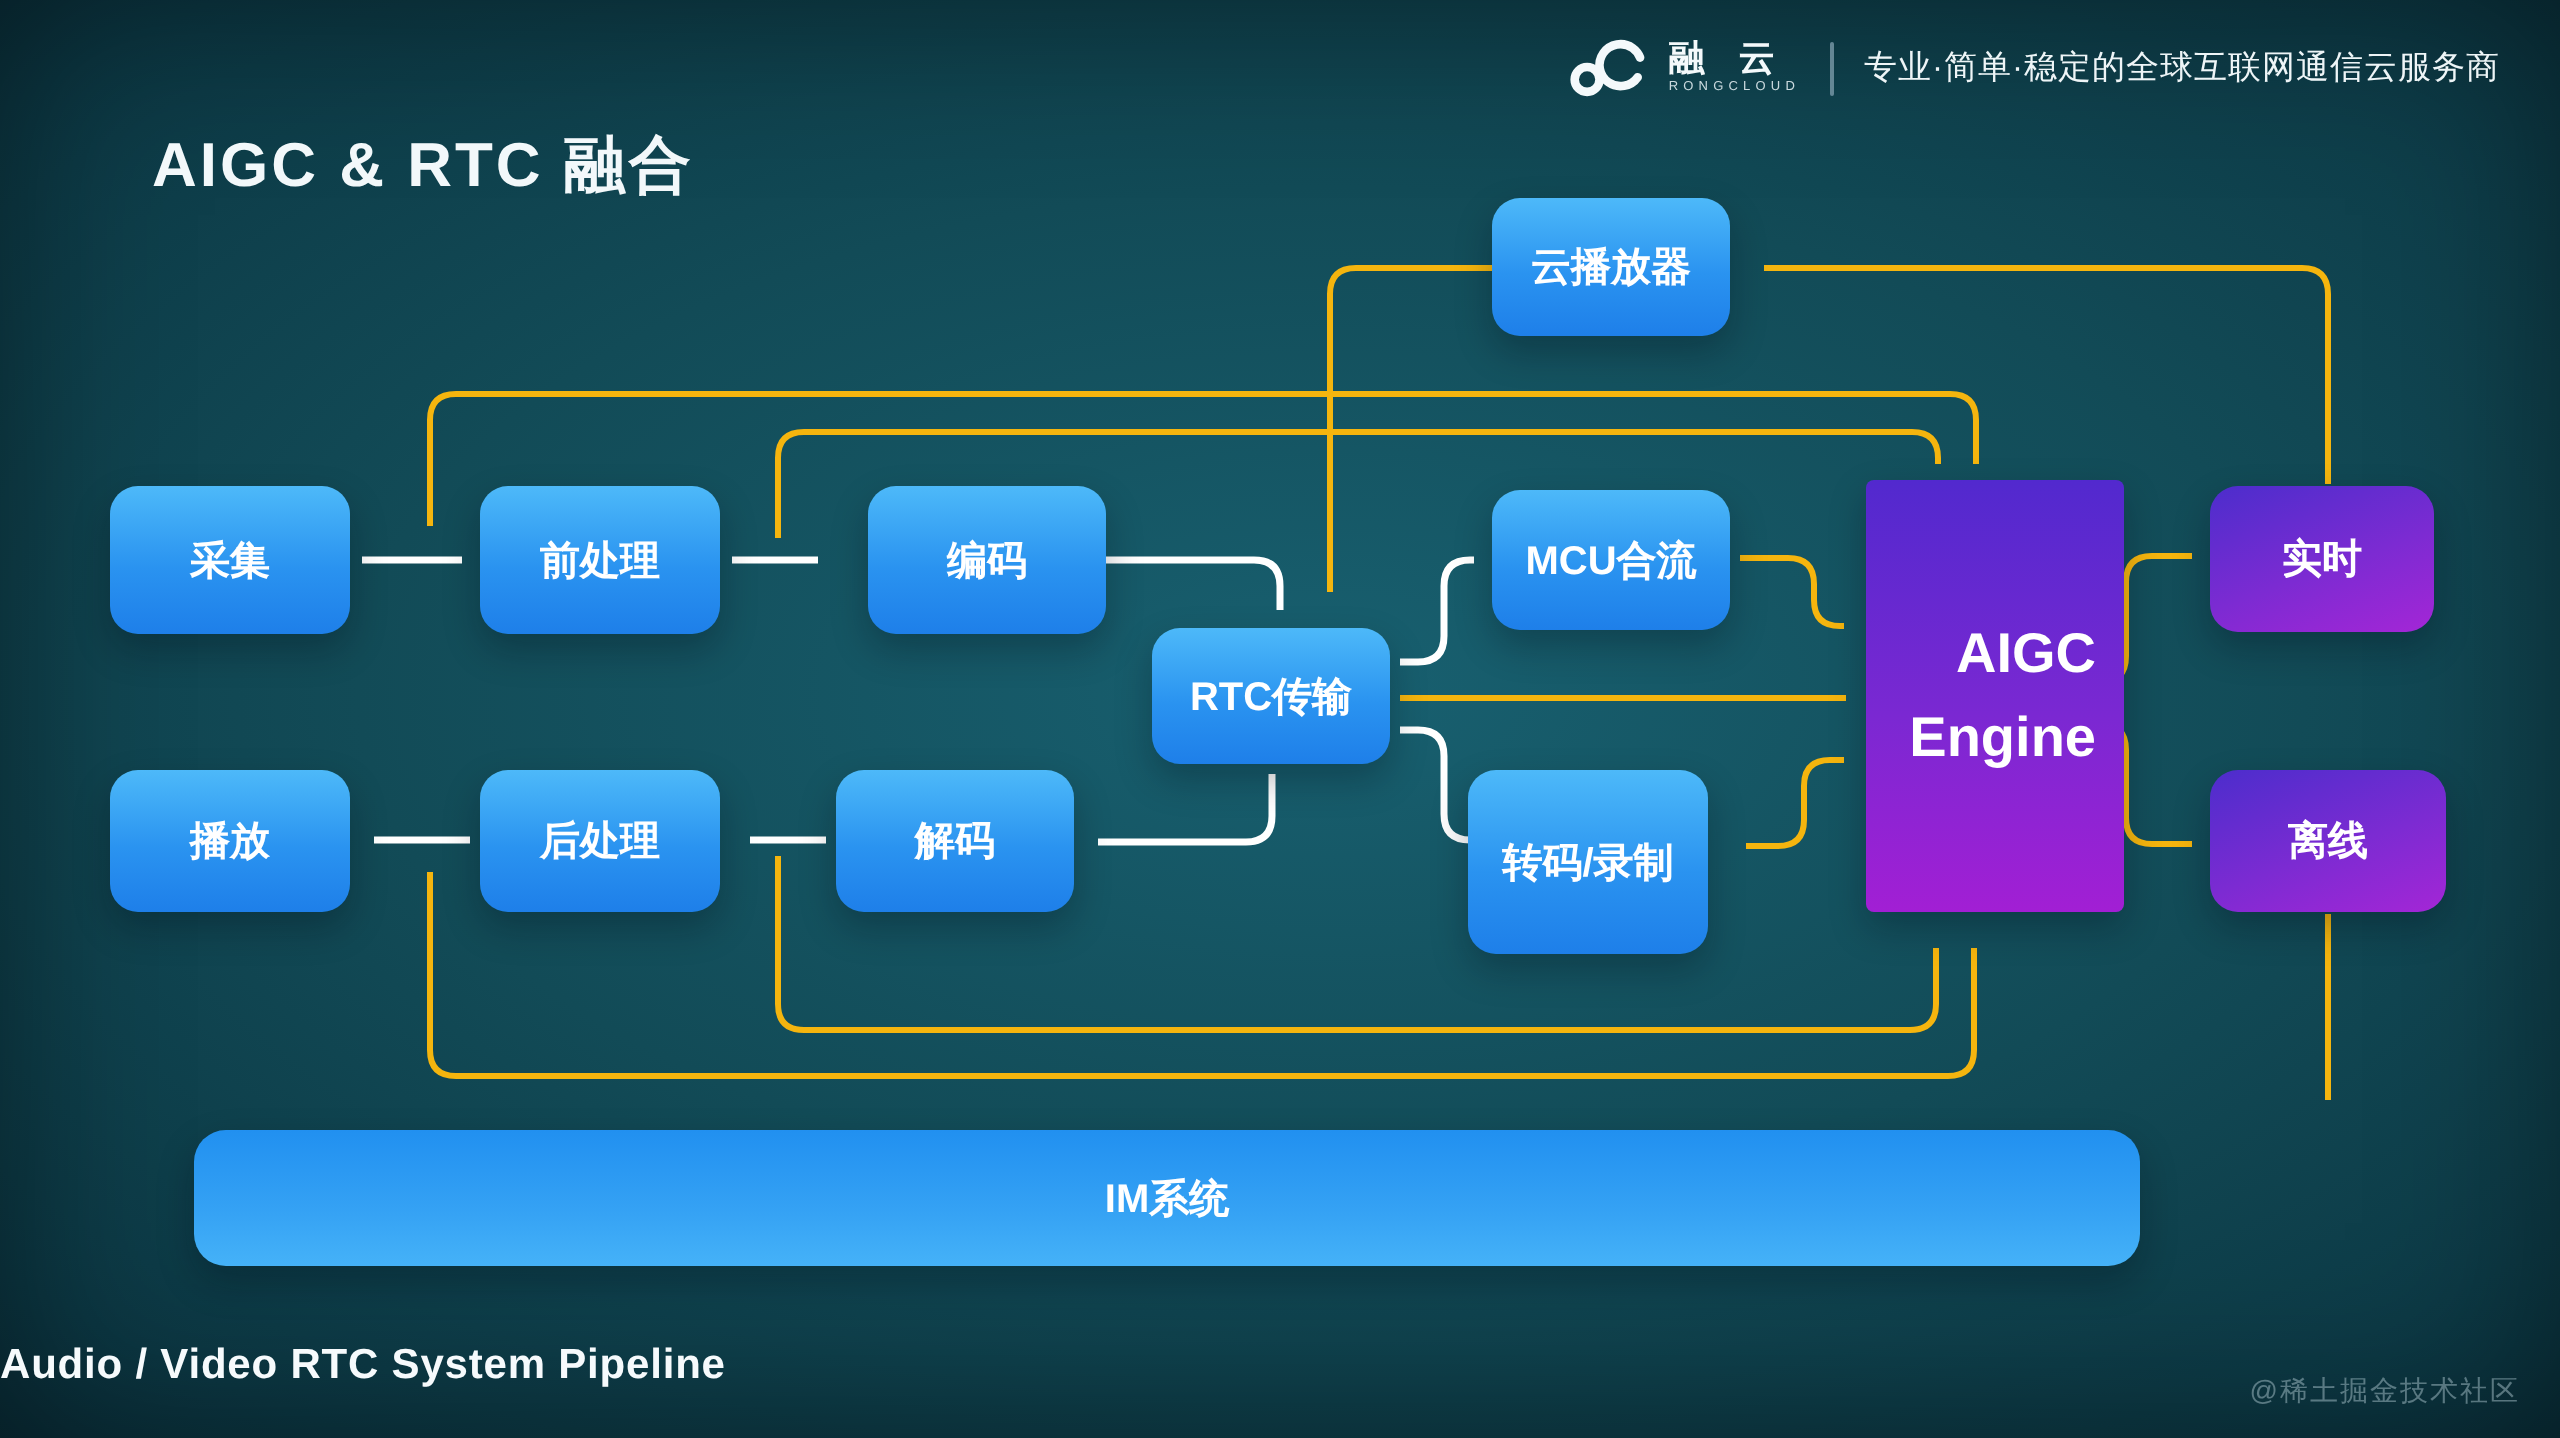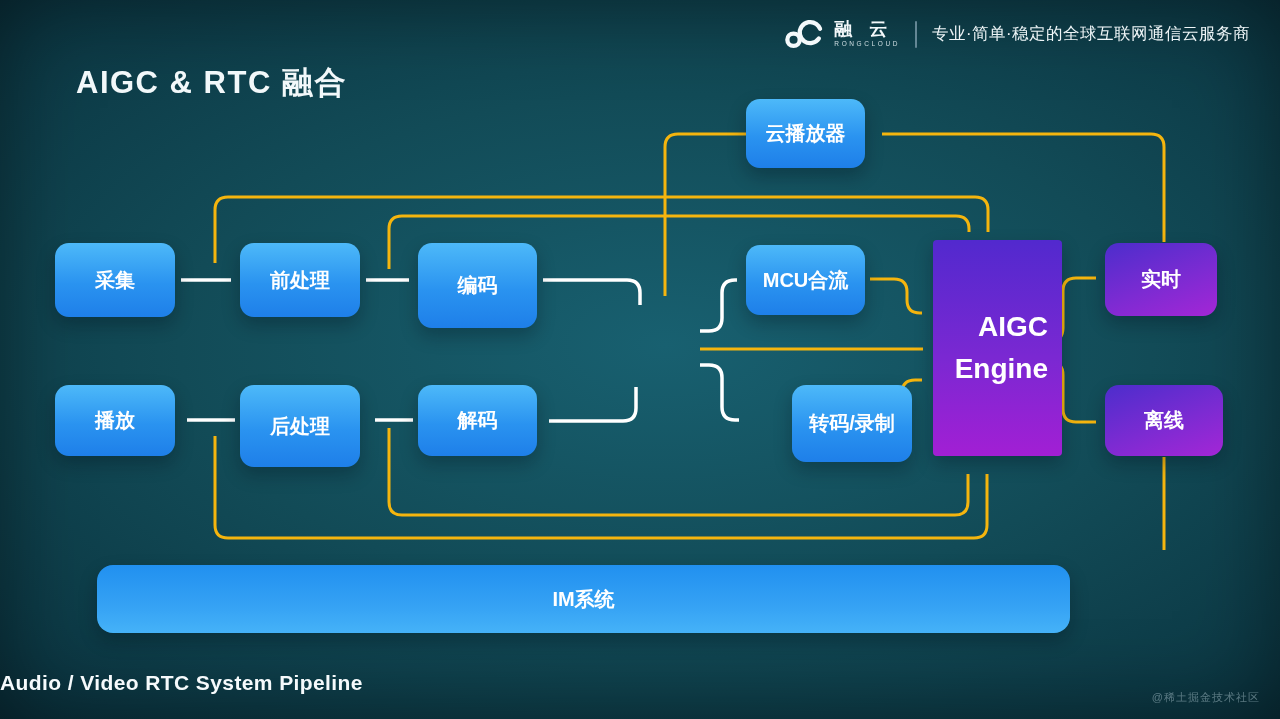--- a/index.html
+++ b/index.html
@@ -36,7 +36,7 @@
   #n-cloud{left:746px;top:99px;width:119px;height:69px;}
   #n-capture{left:55px;top:243px;width:120px;height:74px;}
   #n-pre{left:240px;top:243px;width:120px;height:74px;}
-  #n-enc{left:418px;top:243px;width:119px;height:85px;}
+  #n-enc{left:434px;top:243px;width:119px;height:74px;}
   #n-rtc{left:576px;top:314px;width:119px;height:68px;}
   #n-mcu{left:746px;top:245px;width:119px;height:70px;}
   #n-trans{left:792px;top:385px;width:120px;height:77px;}

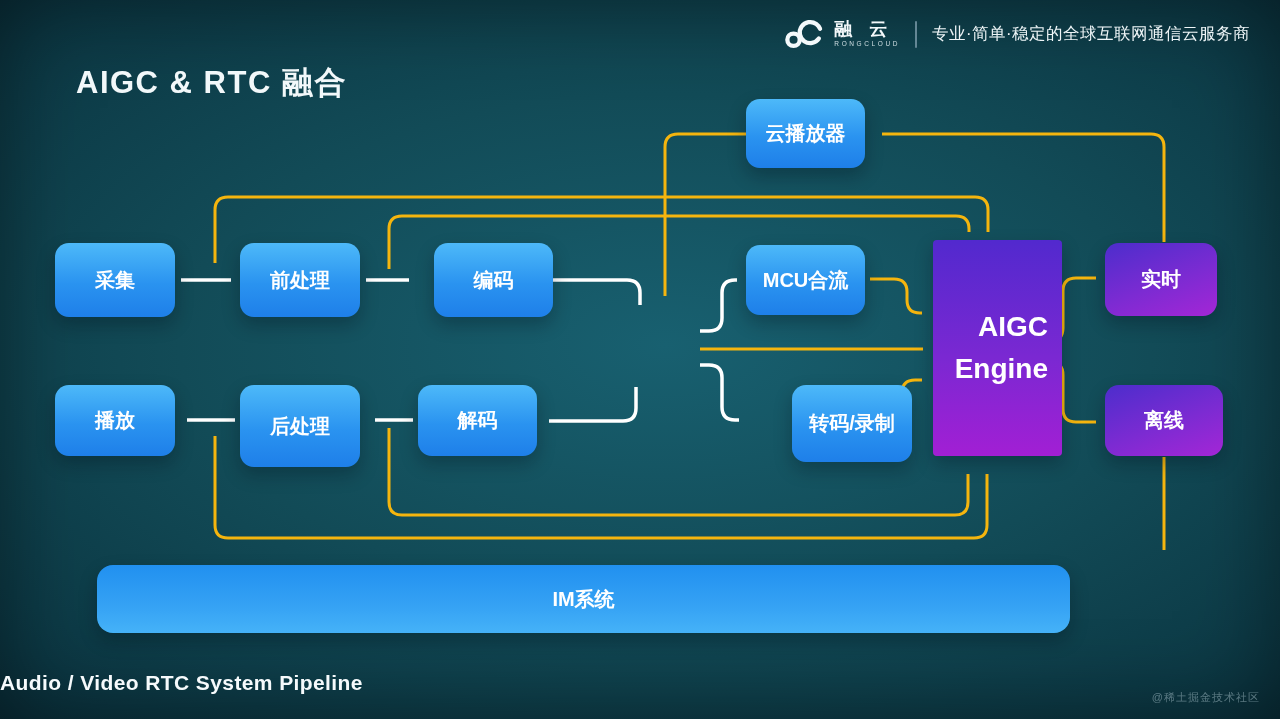--- a/index.html
+++ b/index.html
@@ -112,6 +112,7 @@
   <div class="node blue" id="n-capture">采集</div>
   <div class="node blue" id="n-pre">前处理</div>
   <div class="node blue" id="n-enc">编码</div>
+  <div class="node blue" id="n-rtc">RTC传输</div>
   <div class="node blue" id="n-mcu">MCU合流</div>
   <div class="node blue" id="n-trans">转码/录制</div>
   <div class="node engine" id="n-aigc">AIGC Engine</div>

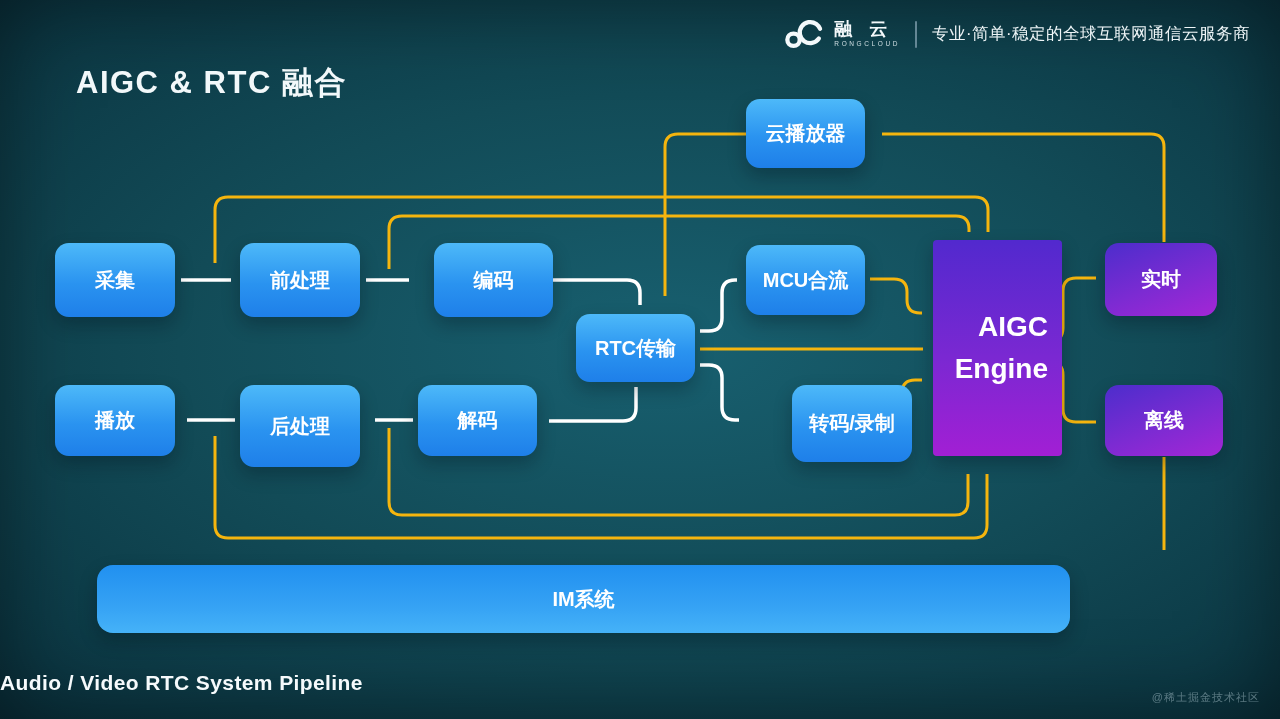--- a/index.html
+++ b/index.html
@@ -44,7 +44,7 @@
   #n-rt{left:1105px;top:243px;width:112px;height:73px;}
   #n-off{left:1105px;top:385px;width:118px;height:71px;}
   #n-play{left:55px;top:385px;width:120px;height:71px;}
-  #n-post{left:240px;top:385px;width:120px;height:82px;}
+  #n-post{left:240px;top:385px;width:120px;height:71px;}
   #n-dec{left:418px;top:385px;width:119px;height:71px;}
   #n-im{left:97px;top:565px;width:973px;height:68px;}
   

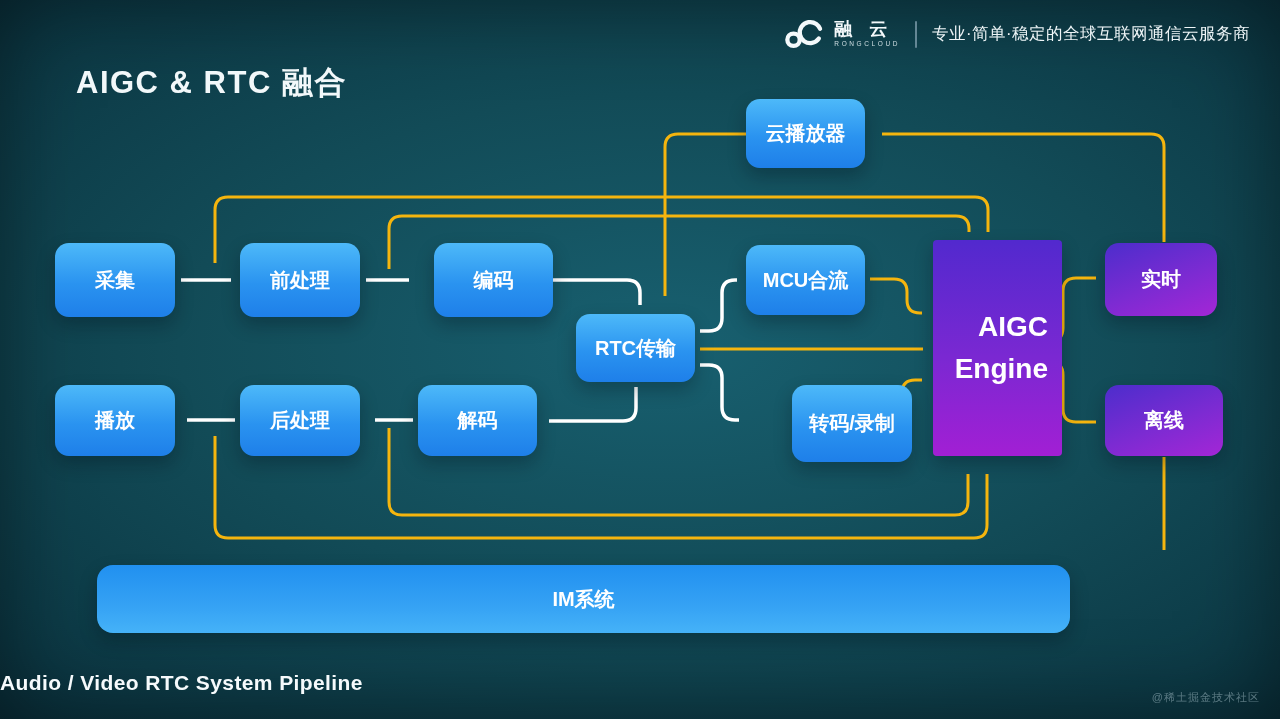--- a/index.html
+++ b/index.html
@@ -39,7 +39,7 @@
   #n-enc{left:434px;top:243px;width:119px;height:74px;}
   #n-rtc{left:576px;top:314px;width:119px;height:68px;}
   #n-mcu{left:746px;top:245px;width:119px;height:70px;}
-  #n-trans{left:792px;top:385px;width:120px;height:77px;}
+  #n-trans{left:734px;top:385px;width:120px;height:92px;}
   #n-aigc{left:933px;top:240px;width:101px;height:216px;}
   #n-rt{left:1105px;top:243px;width:112px;height:73px;}
   #n-off{left:1105px;top:385px;width:118px;height:71px;}

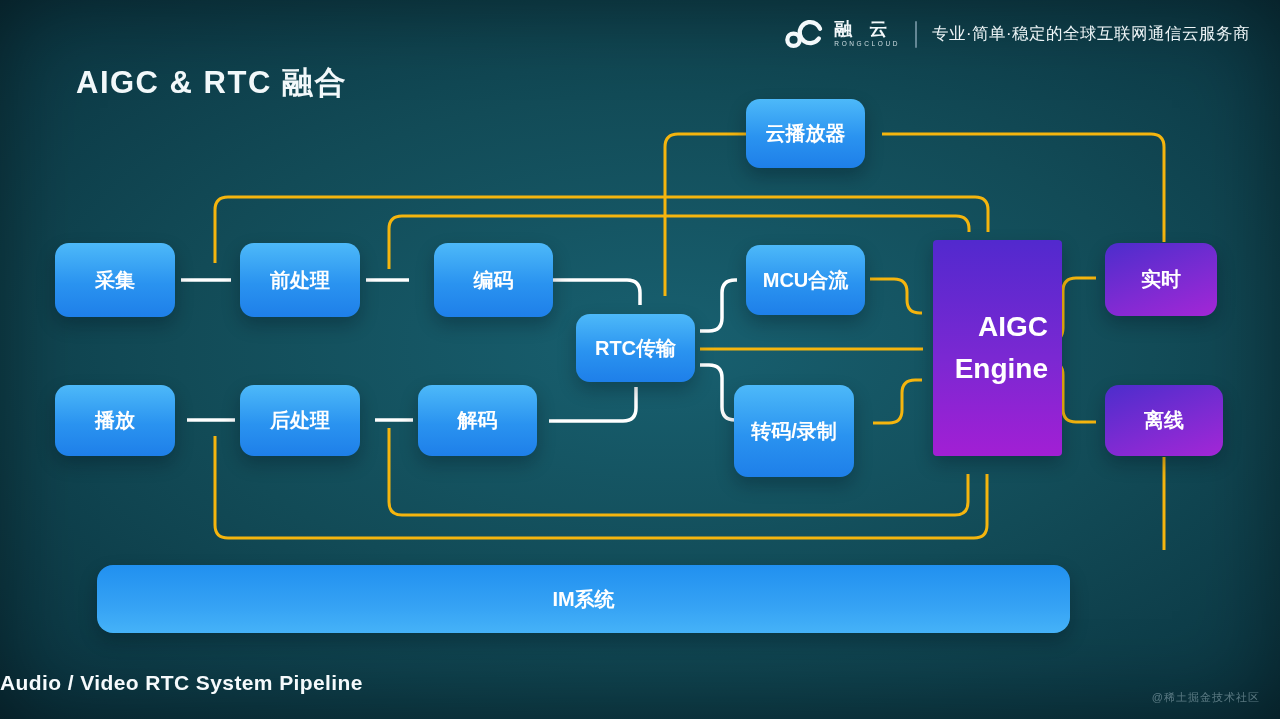--- a/index.html
+++ b/index.html
@@ -22,7 +22,7 @@
   
   .title{position:absolute;left:76px;top:62px;font-size:31px;font-weight:700;letter-spacing:1.5px;color:#f2f8fa;}
   .caption{position:absolute;left:0;right:0;bottom:24px;text-align:left;font-size:21px;font-weight:700;color:#f6fafc;letter-spacing:.4px;}
-  .watermark{position:absolute;right:20px;bottom:14px;font-size:11px;color:rgba(176,201,210,.48);letter-spacing:1px;margin-left:30px;}
+  .watermark{position:absolute;right:20px;bottom:14px;font-size:14px;color:rgba(176,201,210,.48);letter-spacing:1px;margin-left:30px;}
   
   .node{
     position:absolute;display:flex;align-items:center;justify-content:center;text-align:right;

